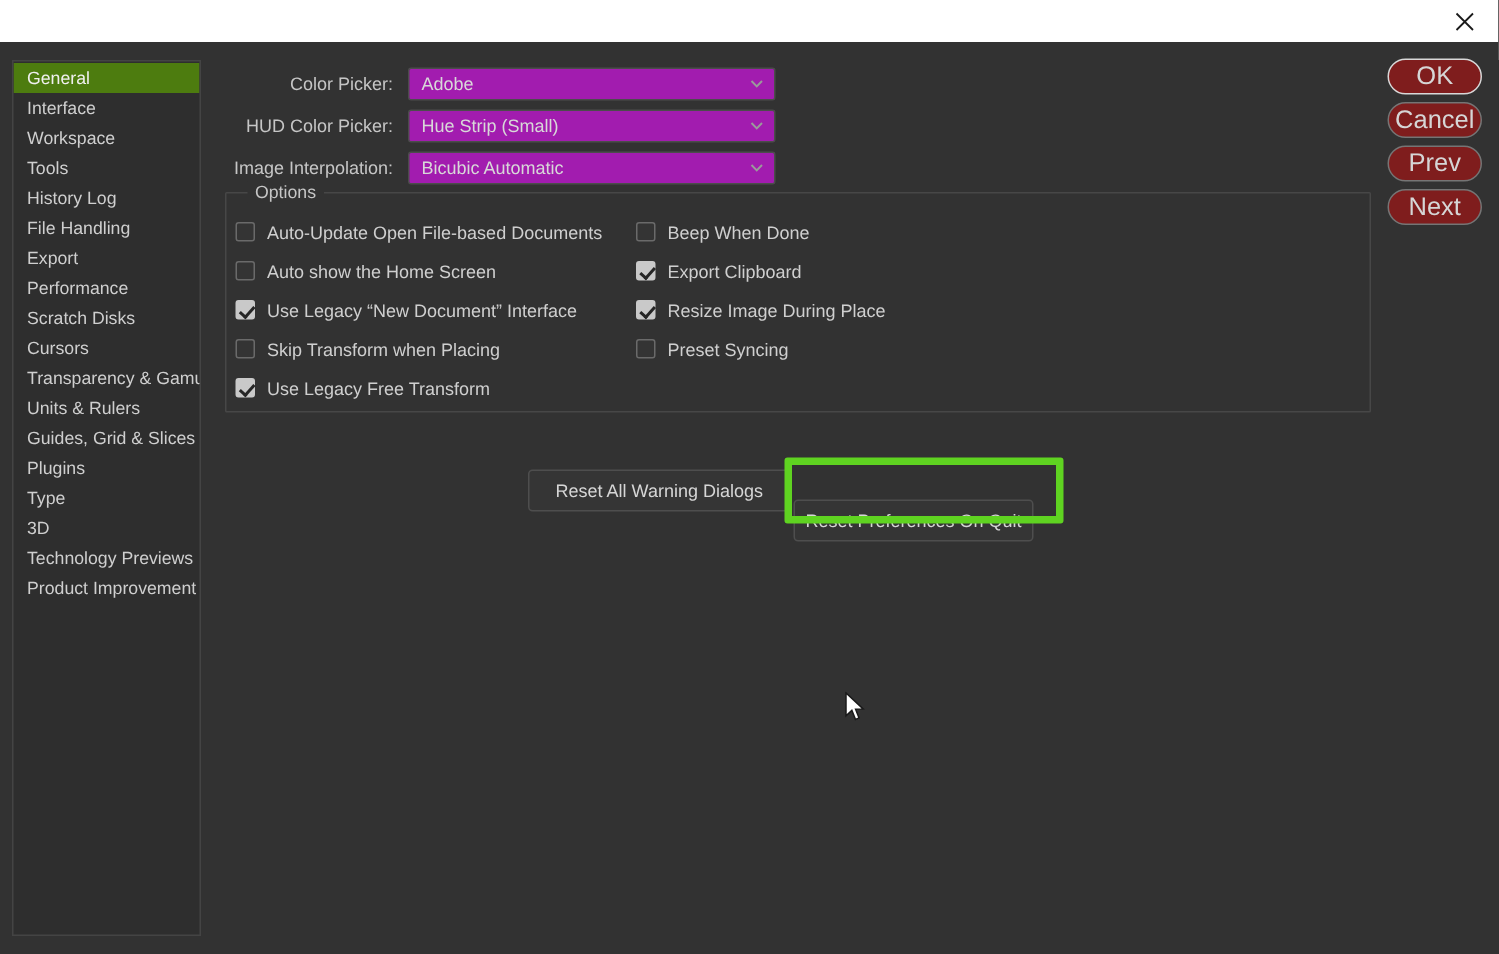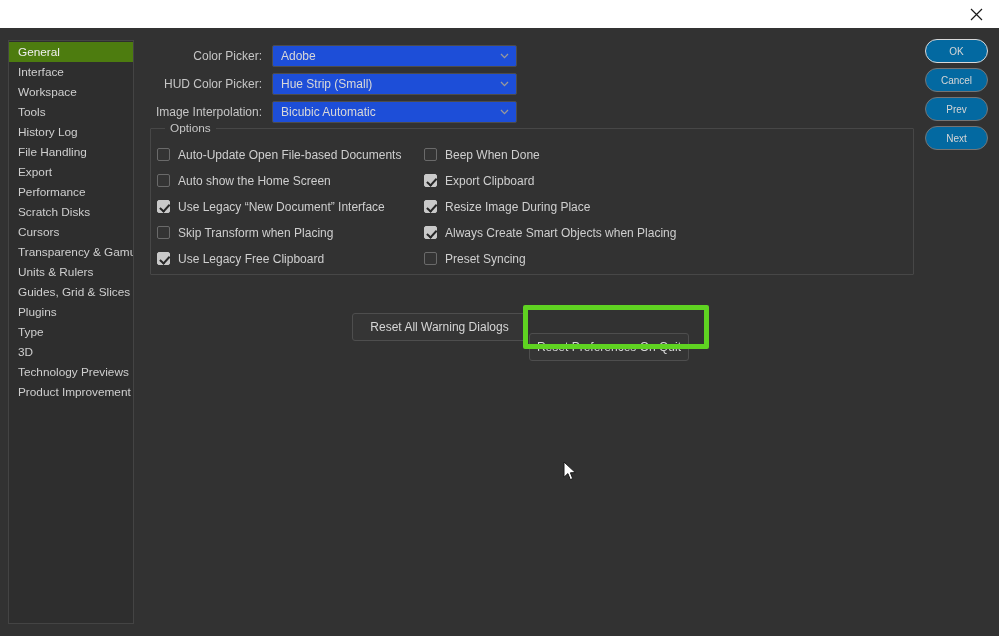--- a/index.html
+++ b/index.html
@@ -100,7 +100,7 @@
     position: relative;
     width: 245px;
     height: 22px;
-    background: #1d4ed8;
+    background: #a21caf;
     border: 1px solid #4c4c4c;
     border-radius: 2px;
     display: flex;

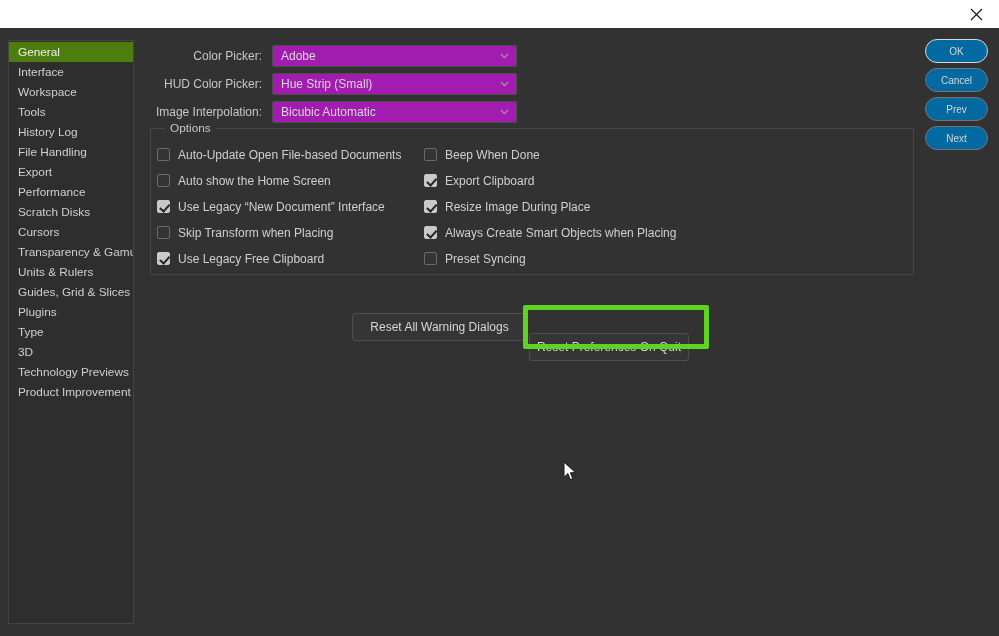--- a/index.html
+++ b/index.html
@@ -227,11 +227,11 @@
   .btn-side {
     width: 63px; height: 24px;
     margin-bottom: 5px;
-    background: #0369a1;
+    background: #7f1d1d;
     border: 1px solid #757575;
     border-radius: 12px;
     color: #d6d6d6;
-    font-size: 10px;
+    font-size: 17px;
     font-family: "Liberation Sans", sans-serif;
     display: flex;
     align-items: center;

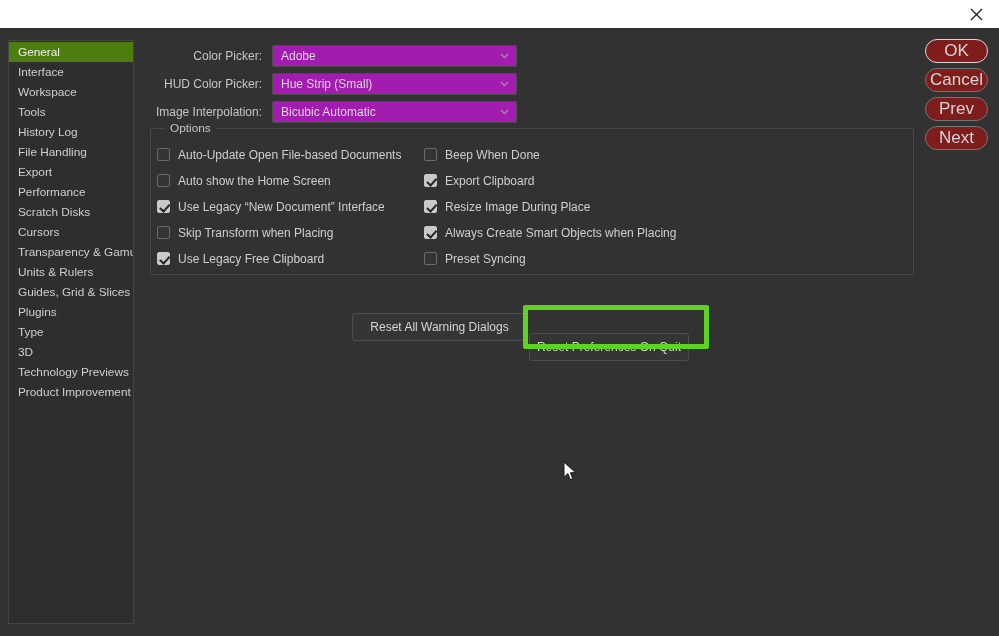--- a/index.html
+++ b/index.html
@@ -361,10 +361,6 @@
         <span class="cb-label">Resize Image During Place</span>
       </div>
       <div class="checkbox-row">
-        <span class="cb checked"></span>
-        <span class="cb-label">Always Create Smart Objects when Placing</span>
-      </div>
-      <div class="checkbox-row">
         <span class="cb"></span>
         <span class="cb-label">Preset Syncing</span>
       </div>

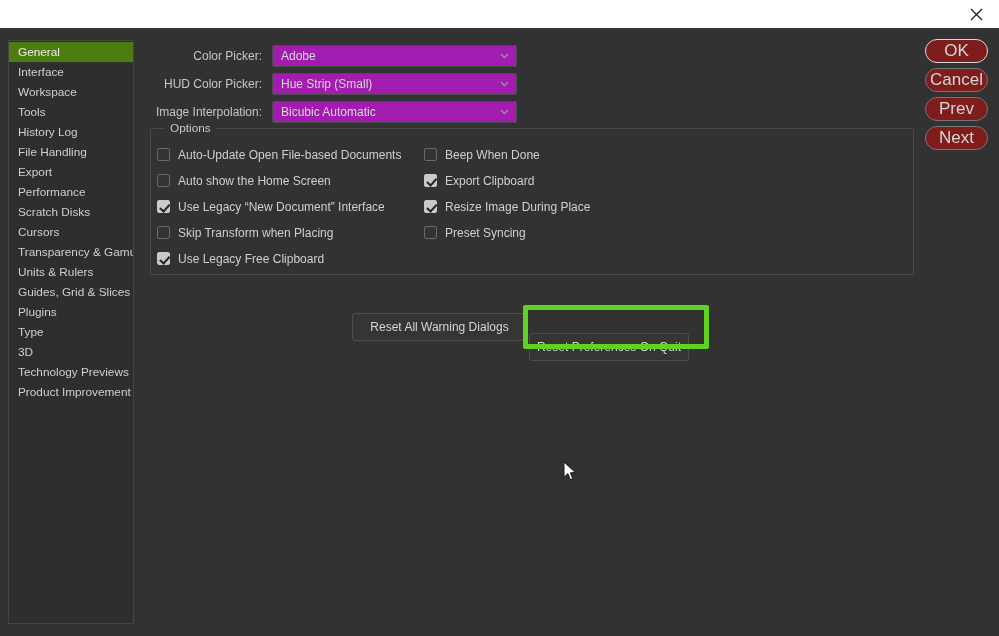--- a/index.html
+++ b/index.html
@@ -343,7 +343,7 @@
       </div>
       <div class="checkbox-row">
         <span class="cb checked"></span>
-        <span class="cb-label">Use Legacy Free Clipboard</span>
+        <span class="cb-label">Use Legacy Free Transform</span>
       </div>
     </div>
 

